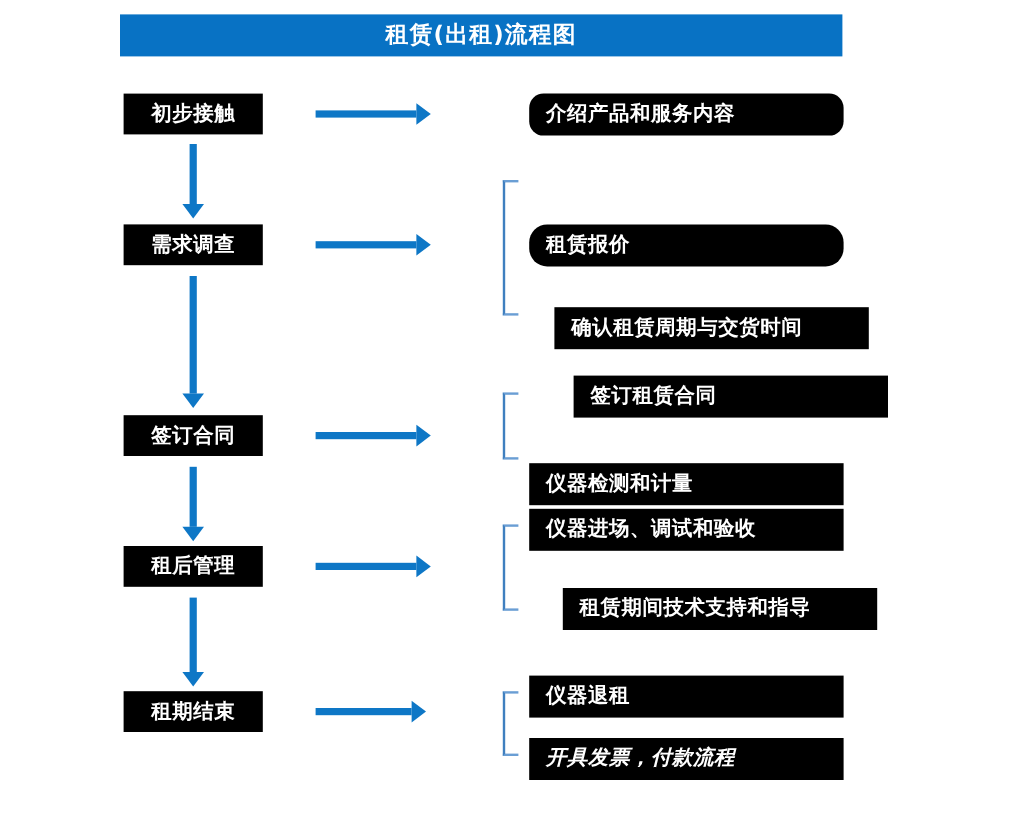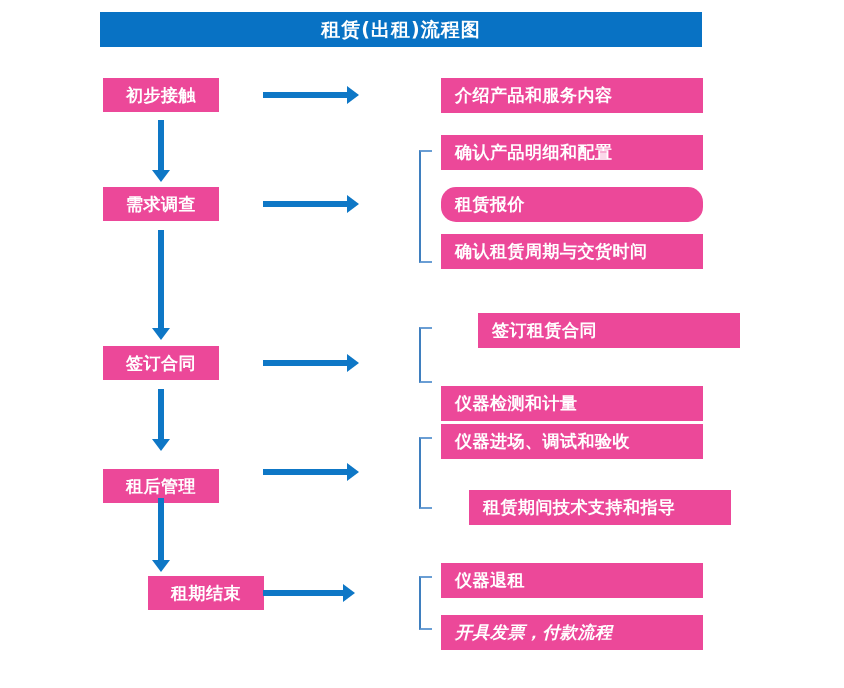--- a/index.html
+++ b/index.html
@@ -40,7 +40,7 @@
   
   .pbox {
     position: absolute;
-    background: #ec4899;
+    background: #000000;
     color: #ffffff;
     font-weight: bold;
     display: flex;

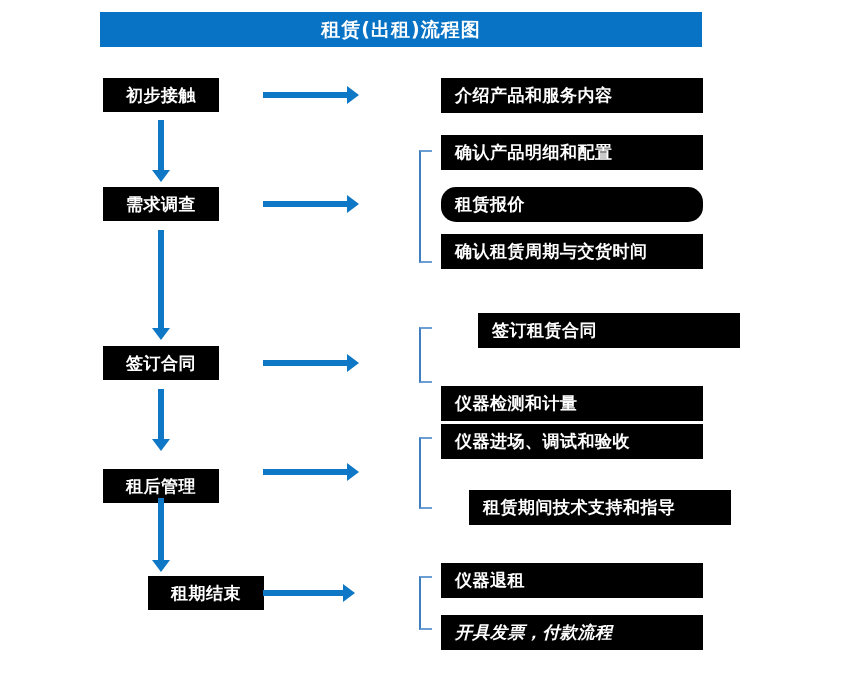--- a/index.html
+++ b/index.html
@@ -191,7 +191,7 @@
 
   <div class="bracket" style="top:576px; height:54px;"></div>
 
-  <div class="pbox detail" style="top:78px;">介绍产品和服务内容</div>
+  <div class="pbox detail" style="top:78px;border-radius:12px;">介绍产品和服务内容</div>
 
   <div class="pbox detail" style="top:135px;">确认产品明细和配置</div>
 

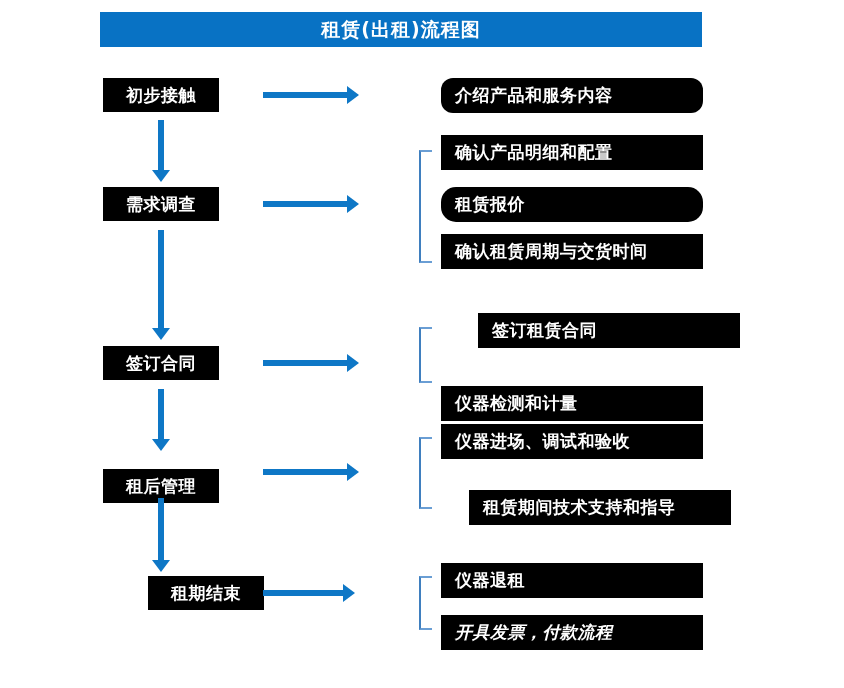--- a/index.html
+++ b/index.html
@@ -193,7 +193,6 @@
 
   <div class="pbox detail" style="top:78px;border-radius:12px;">介绍产品和服务内容</div>
 
-  <div class="pbox detail" style="top:135px;">确认产品明细和配置</div>
 
   <div class="pbox detail" style="top:187px;border-radius:15px;">租赁报价</div>
 

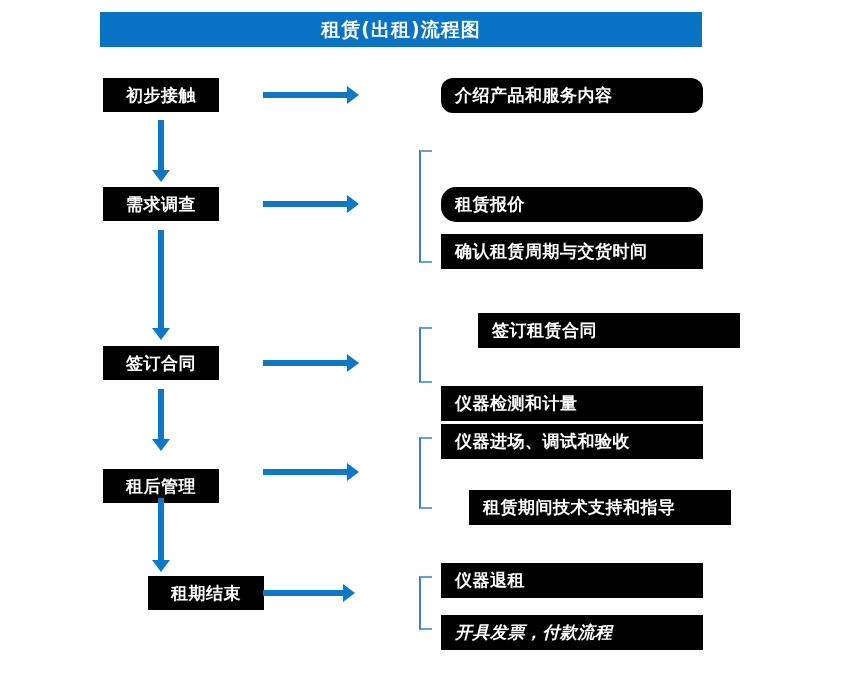--- a/index.html
+++ b/index.html
@@ -196,7 +196,7 @@
 
   <div class="pbox detail" style="top:187px;border-radius:15px;">租赁报价</div>
 
-  <div class="pbox detail" style="top:234px;">确认租赁周期与交货时间</div>
+  <div class="pbox detail" style="top:256px;margin-left:21px;">确认租赁周期与交货时间</div>
 
   <div class="pbox detail" style="top:313px;margin-left:37px;">签订租赁合同</div>
 

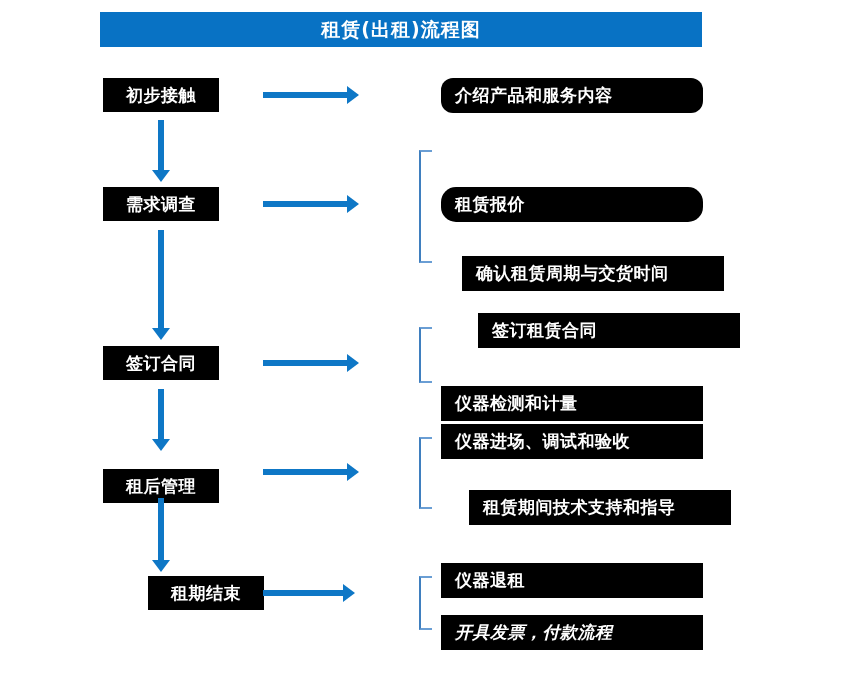--- a/index.html
+++ b/index.html
@@ -134,7 +134,7 @@
 
   <div class="pbox stage" style="left:103px; top:346px;">签订合同</div>
 
-  <div class="pbox stage" style="left:103px; top:455px;margin-top:14px;">租后管理</div>
+  <div class="pbox stage" style="left:103px; top:455px;">租后管理</div>
 
   <div class="pbox stage" style="left:103px; top:576px;margin-left:45px;">租期结束</div>
 

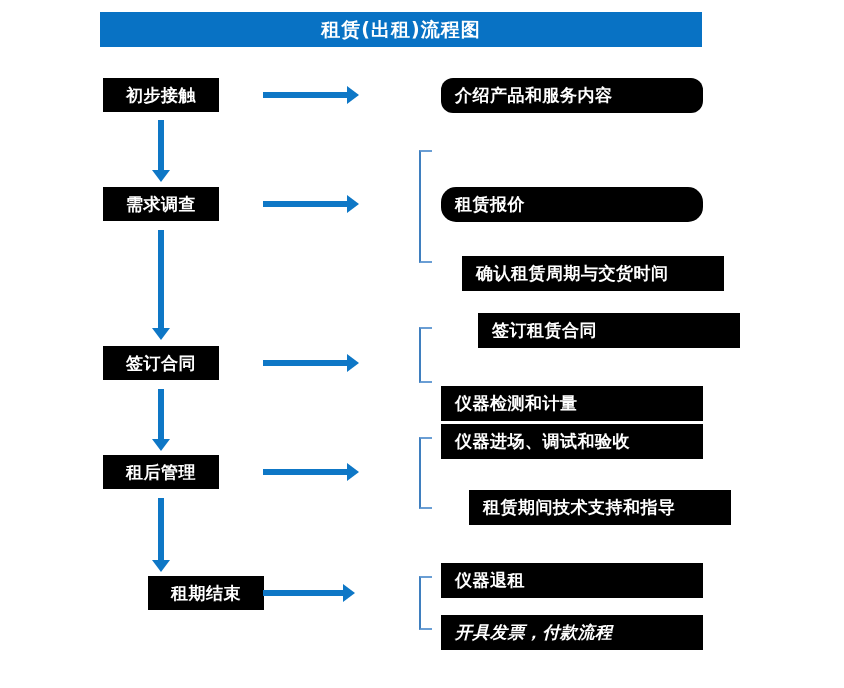--- a/index.html
+++ b/index.html
@@ -136,7 +136,7 @@
 
   <div class="pbox stage" style="left:103px; top:455px;">租后管理</div>
 
-  <div class="pbox stage" style="left:103px; top:576px;margin-left:45px;">租期结束</div>
+  <div class="pbox stage" style="left:103px; top:576px;">租期结束</div>
 
   <div class="v-arrow" style="left:152px; top:120px; height:62px;">
     <div class="shaft" style="height:50px;"></div>

